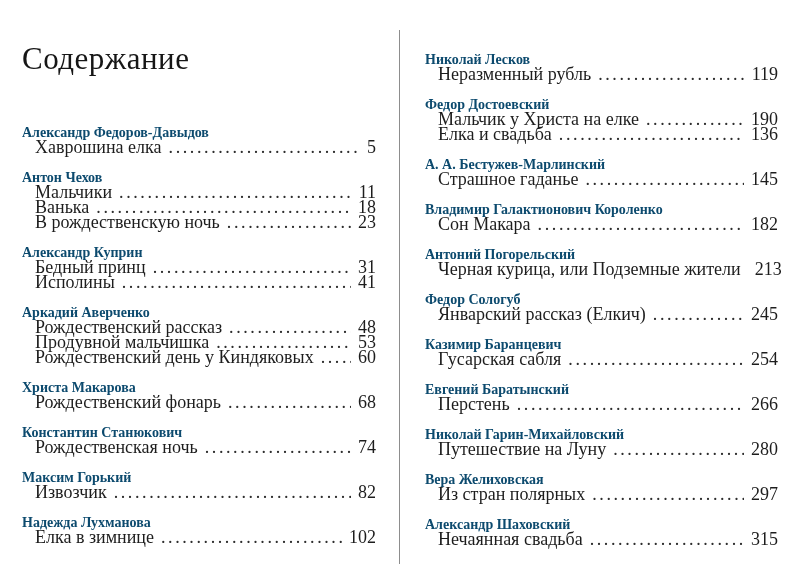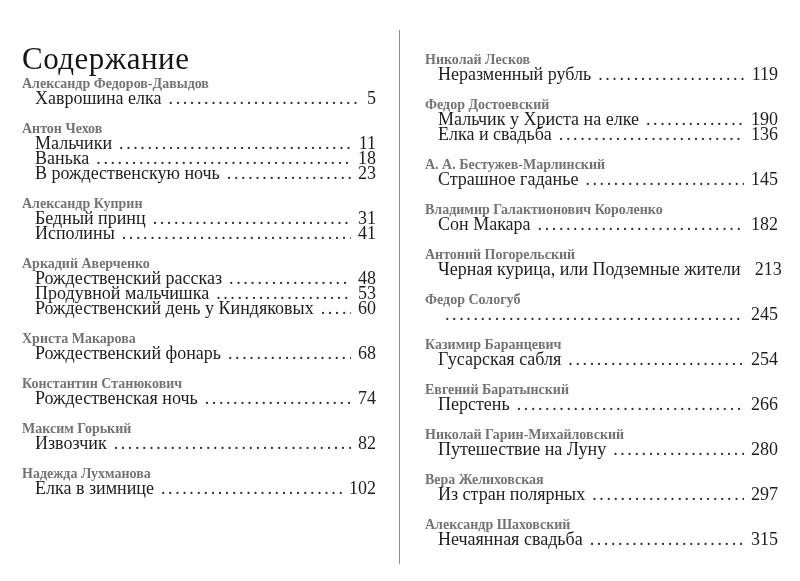--- a/index.html
+++ b/index.html
@@ -56,7 +56,7 @@
     font-weight: 700;
     font-size: 14px;
     line-height: 15px;
-    color: #737373;
+    color: #0c4a6e;
     white-space: nowrap;
   }
   .entry {

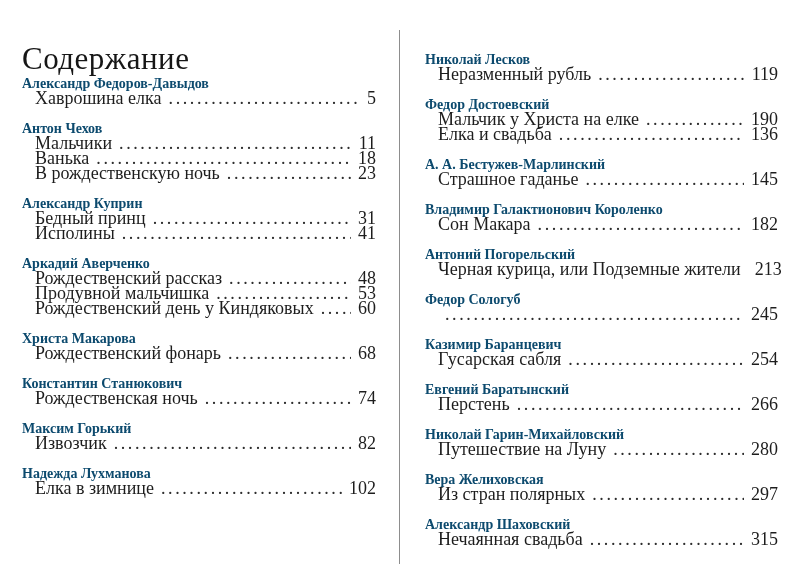--- a/index.html
+++ b/index.html
@@ -47,6 +47,7 @@
     color: #161616;
   }
   .groups-left {
+    margin-top: 49px;
     font-family: Liberation Serif, serif;
   }
   .group + .group {

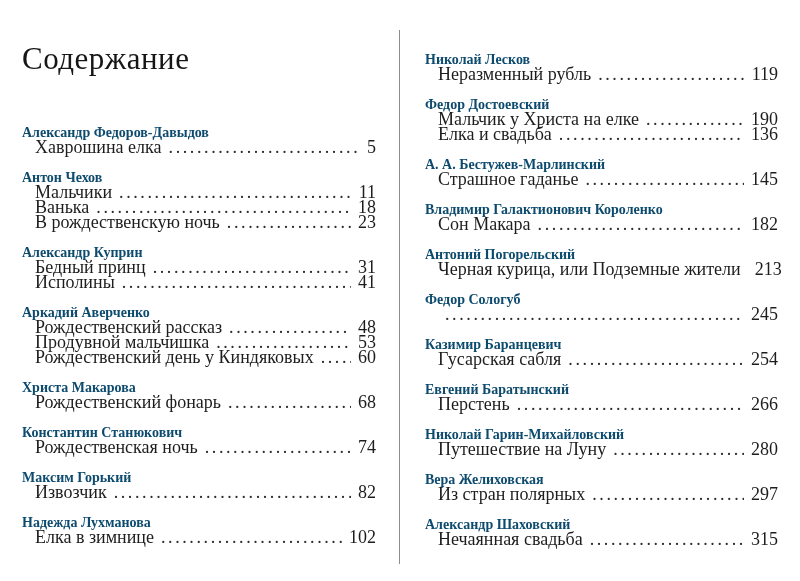--- a/index.html
+++ b/index.html
@@ -236,6 +236,7 @@
         <div class="group">
           <div class="author">Федор Сологуб</div>
           <div class="entry">
+            <span class="etitle">Январский рассказ (Елкич)</span>
             <span class="dots">..........................................................................................</span>
             <span class="pnum">245</span>
           </div>

